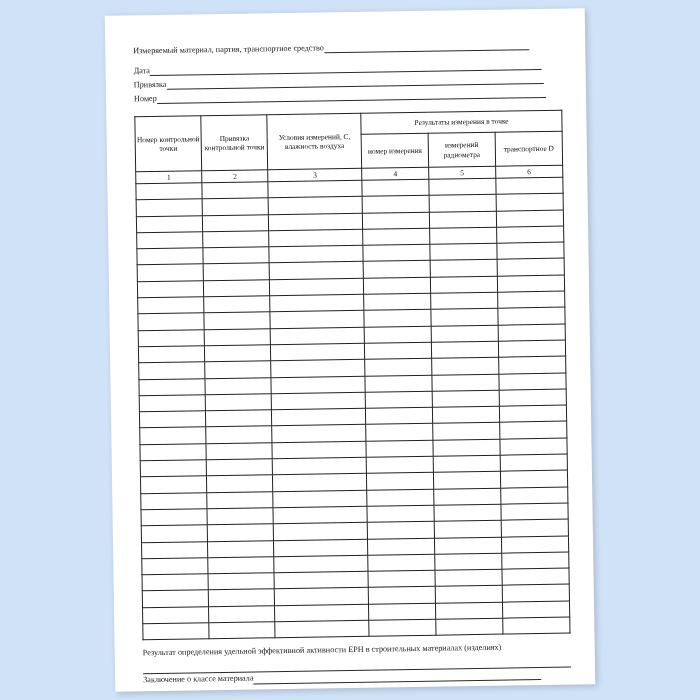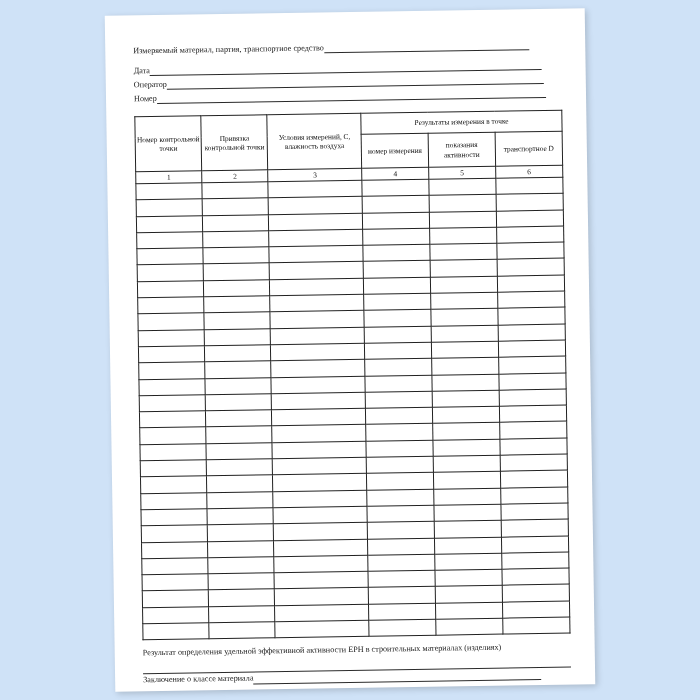--- a/index.html
+++ b/index.html
@@ -121,7 +121,7 @@
       </div>
 
       <div class="hdr-line gap-2">
-        <span class="lbl">Оператор</span><span class="rule" style="width:377px"></span>
+        <span class="lbl">Привязка</span><span class="rule" style="width:377px"></span>
       </div>
 
       <div class="hdr-line gap-2">

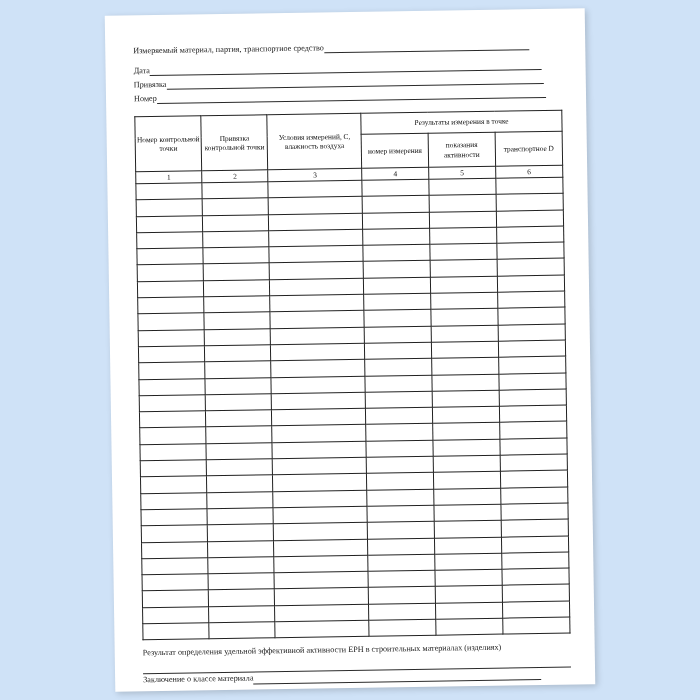--- a/index.html
+++ b/index.html
@@ -146,7 +146,7 @@
           </tr>
           <tr>
             <th class="sub">номер измерения</th>
-            <th class="sub">показания активности</th>
+            <th class="sub">измерений радиометра</th>
             <th class="sub">транспортное D</th>
           </tr>
           <tr class="numrow">

